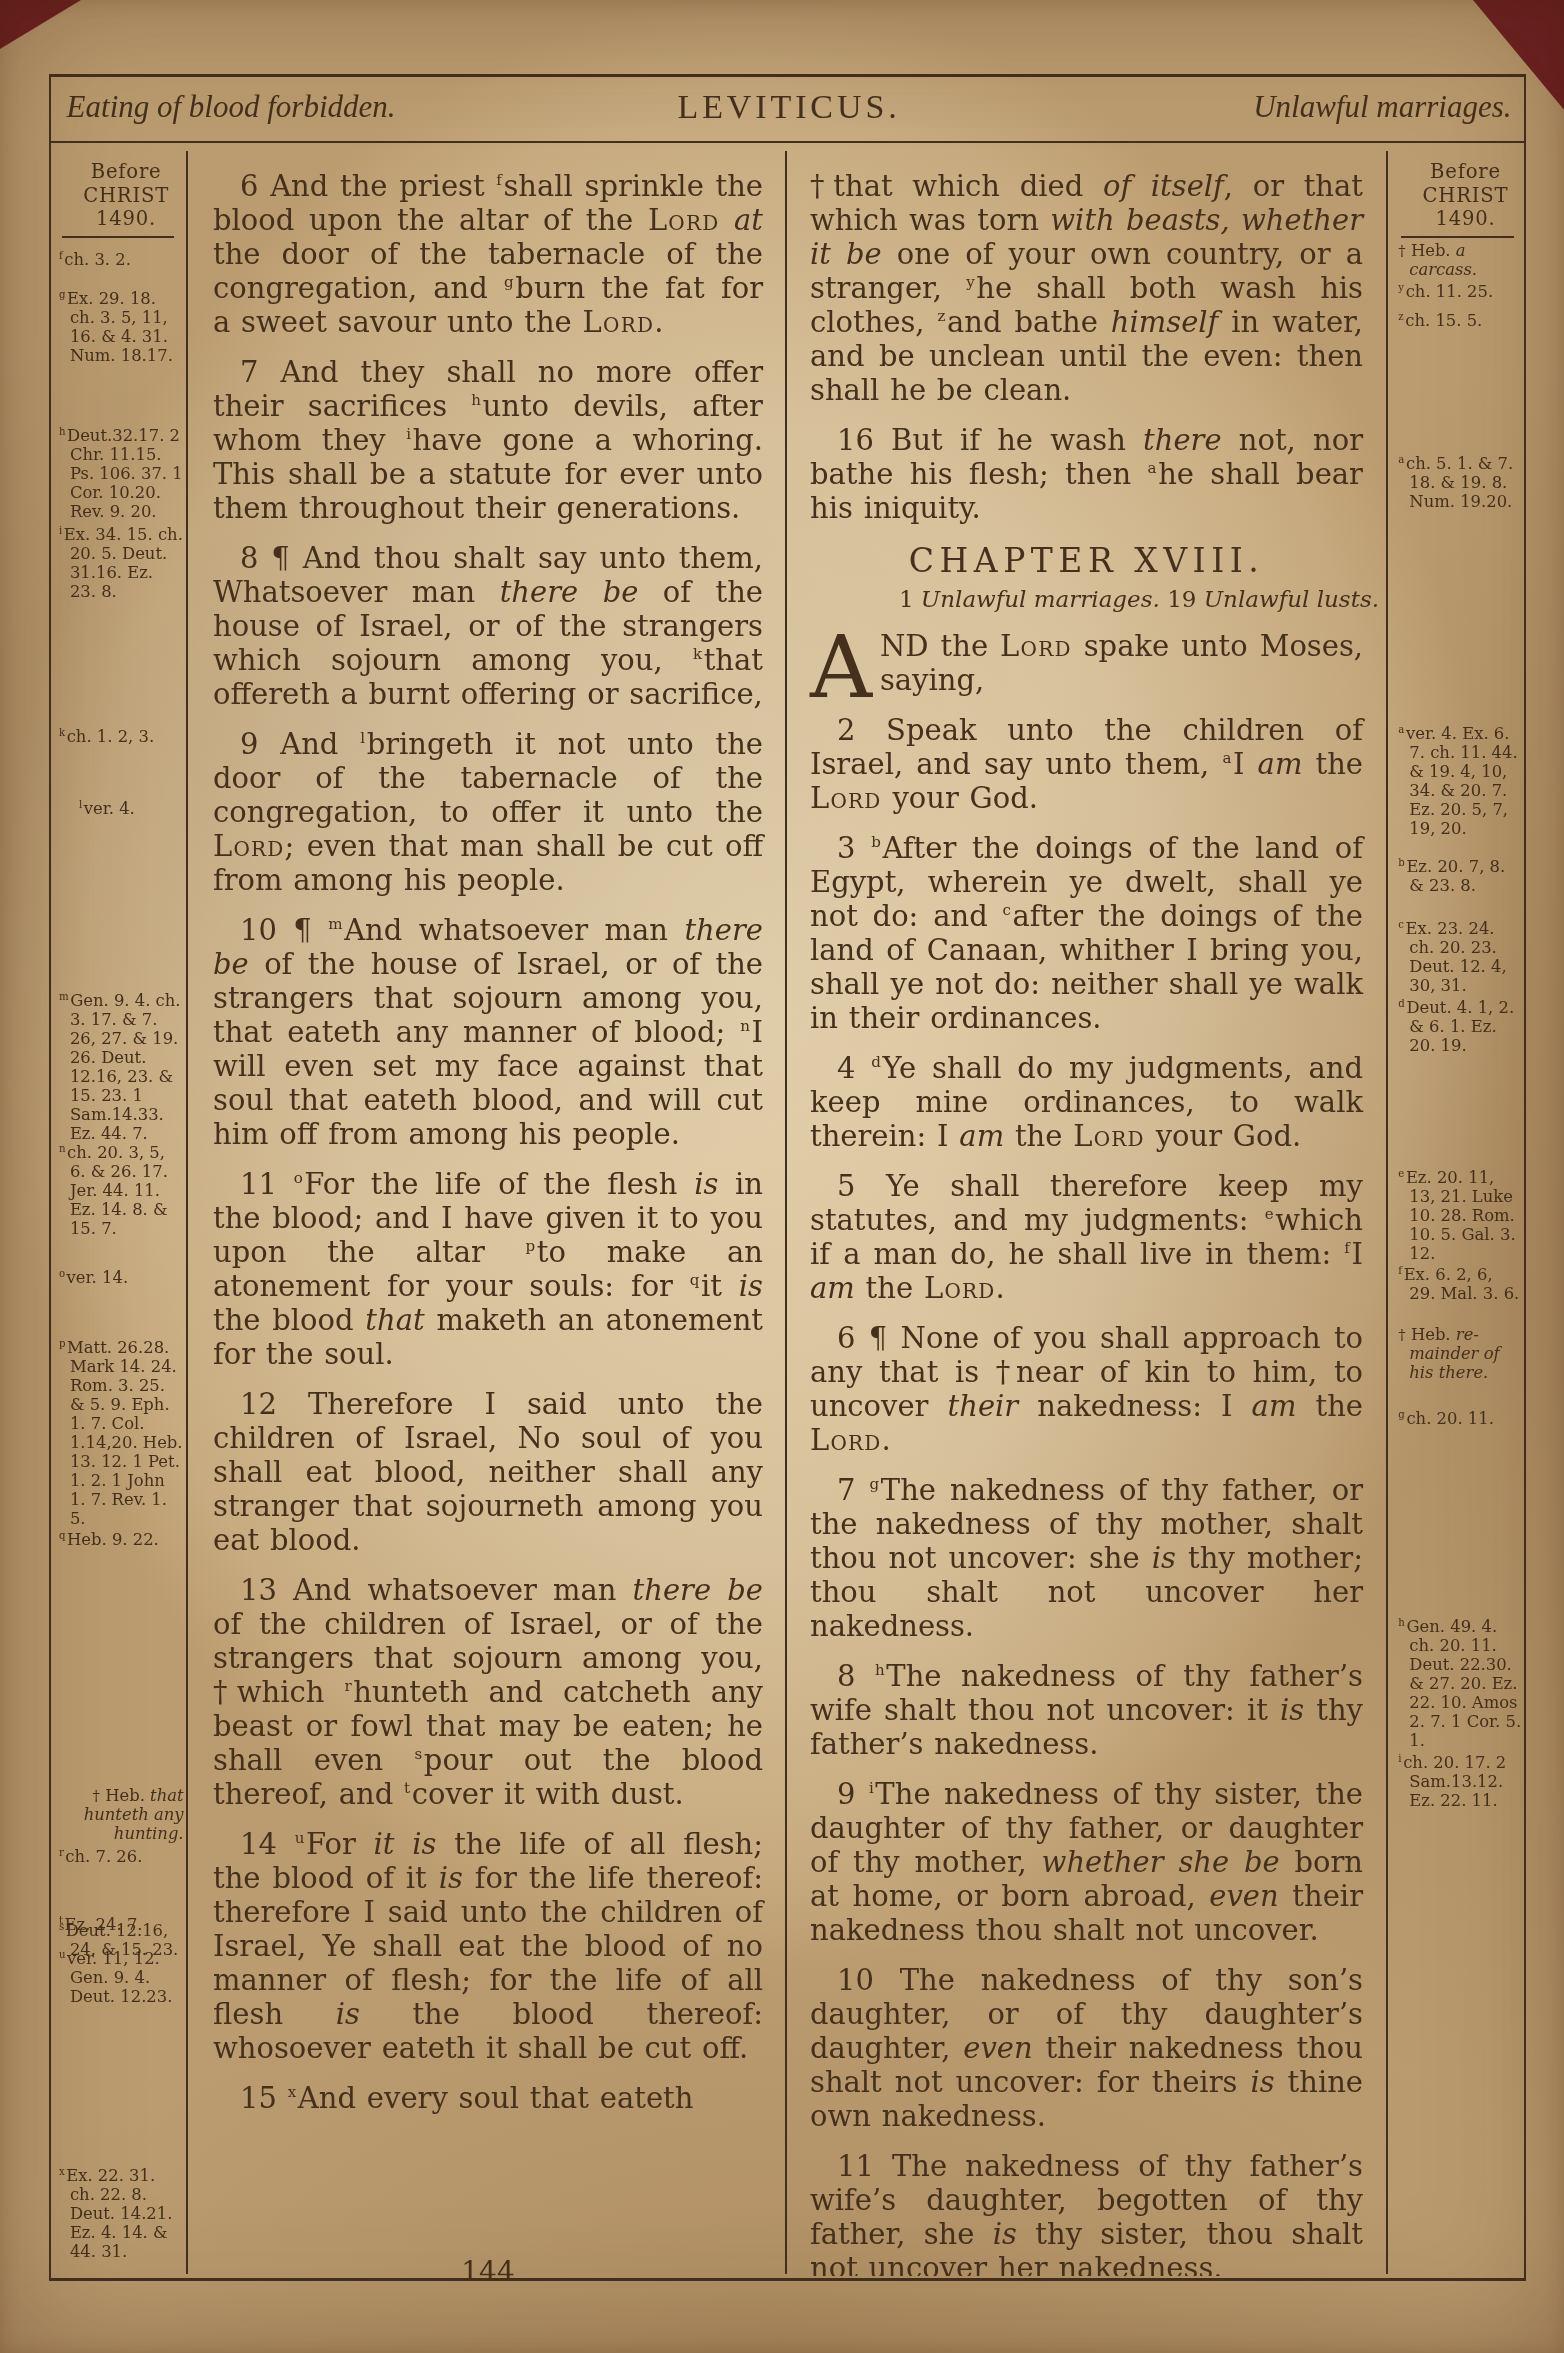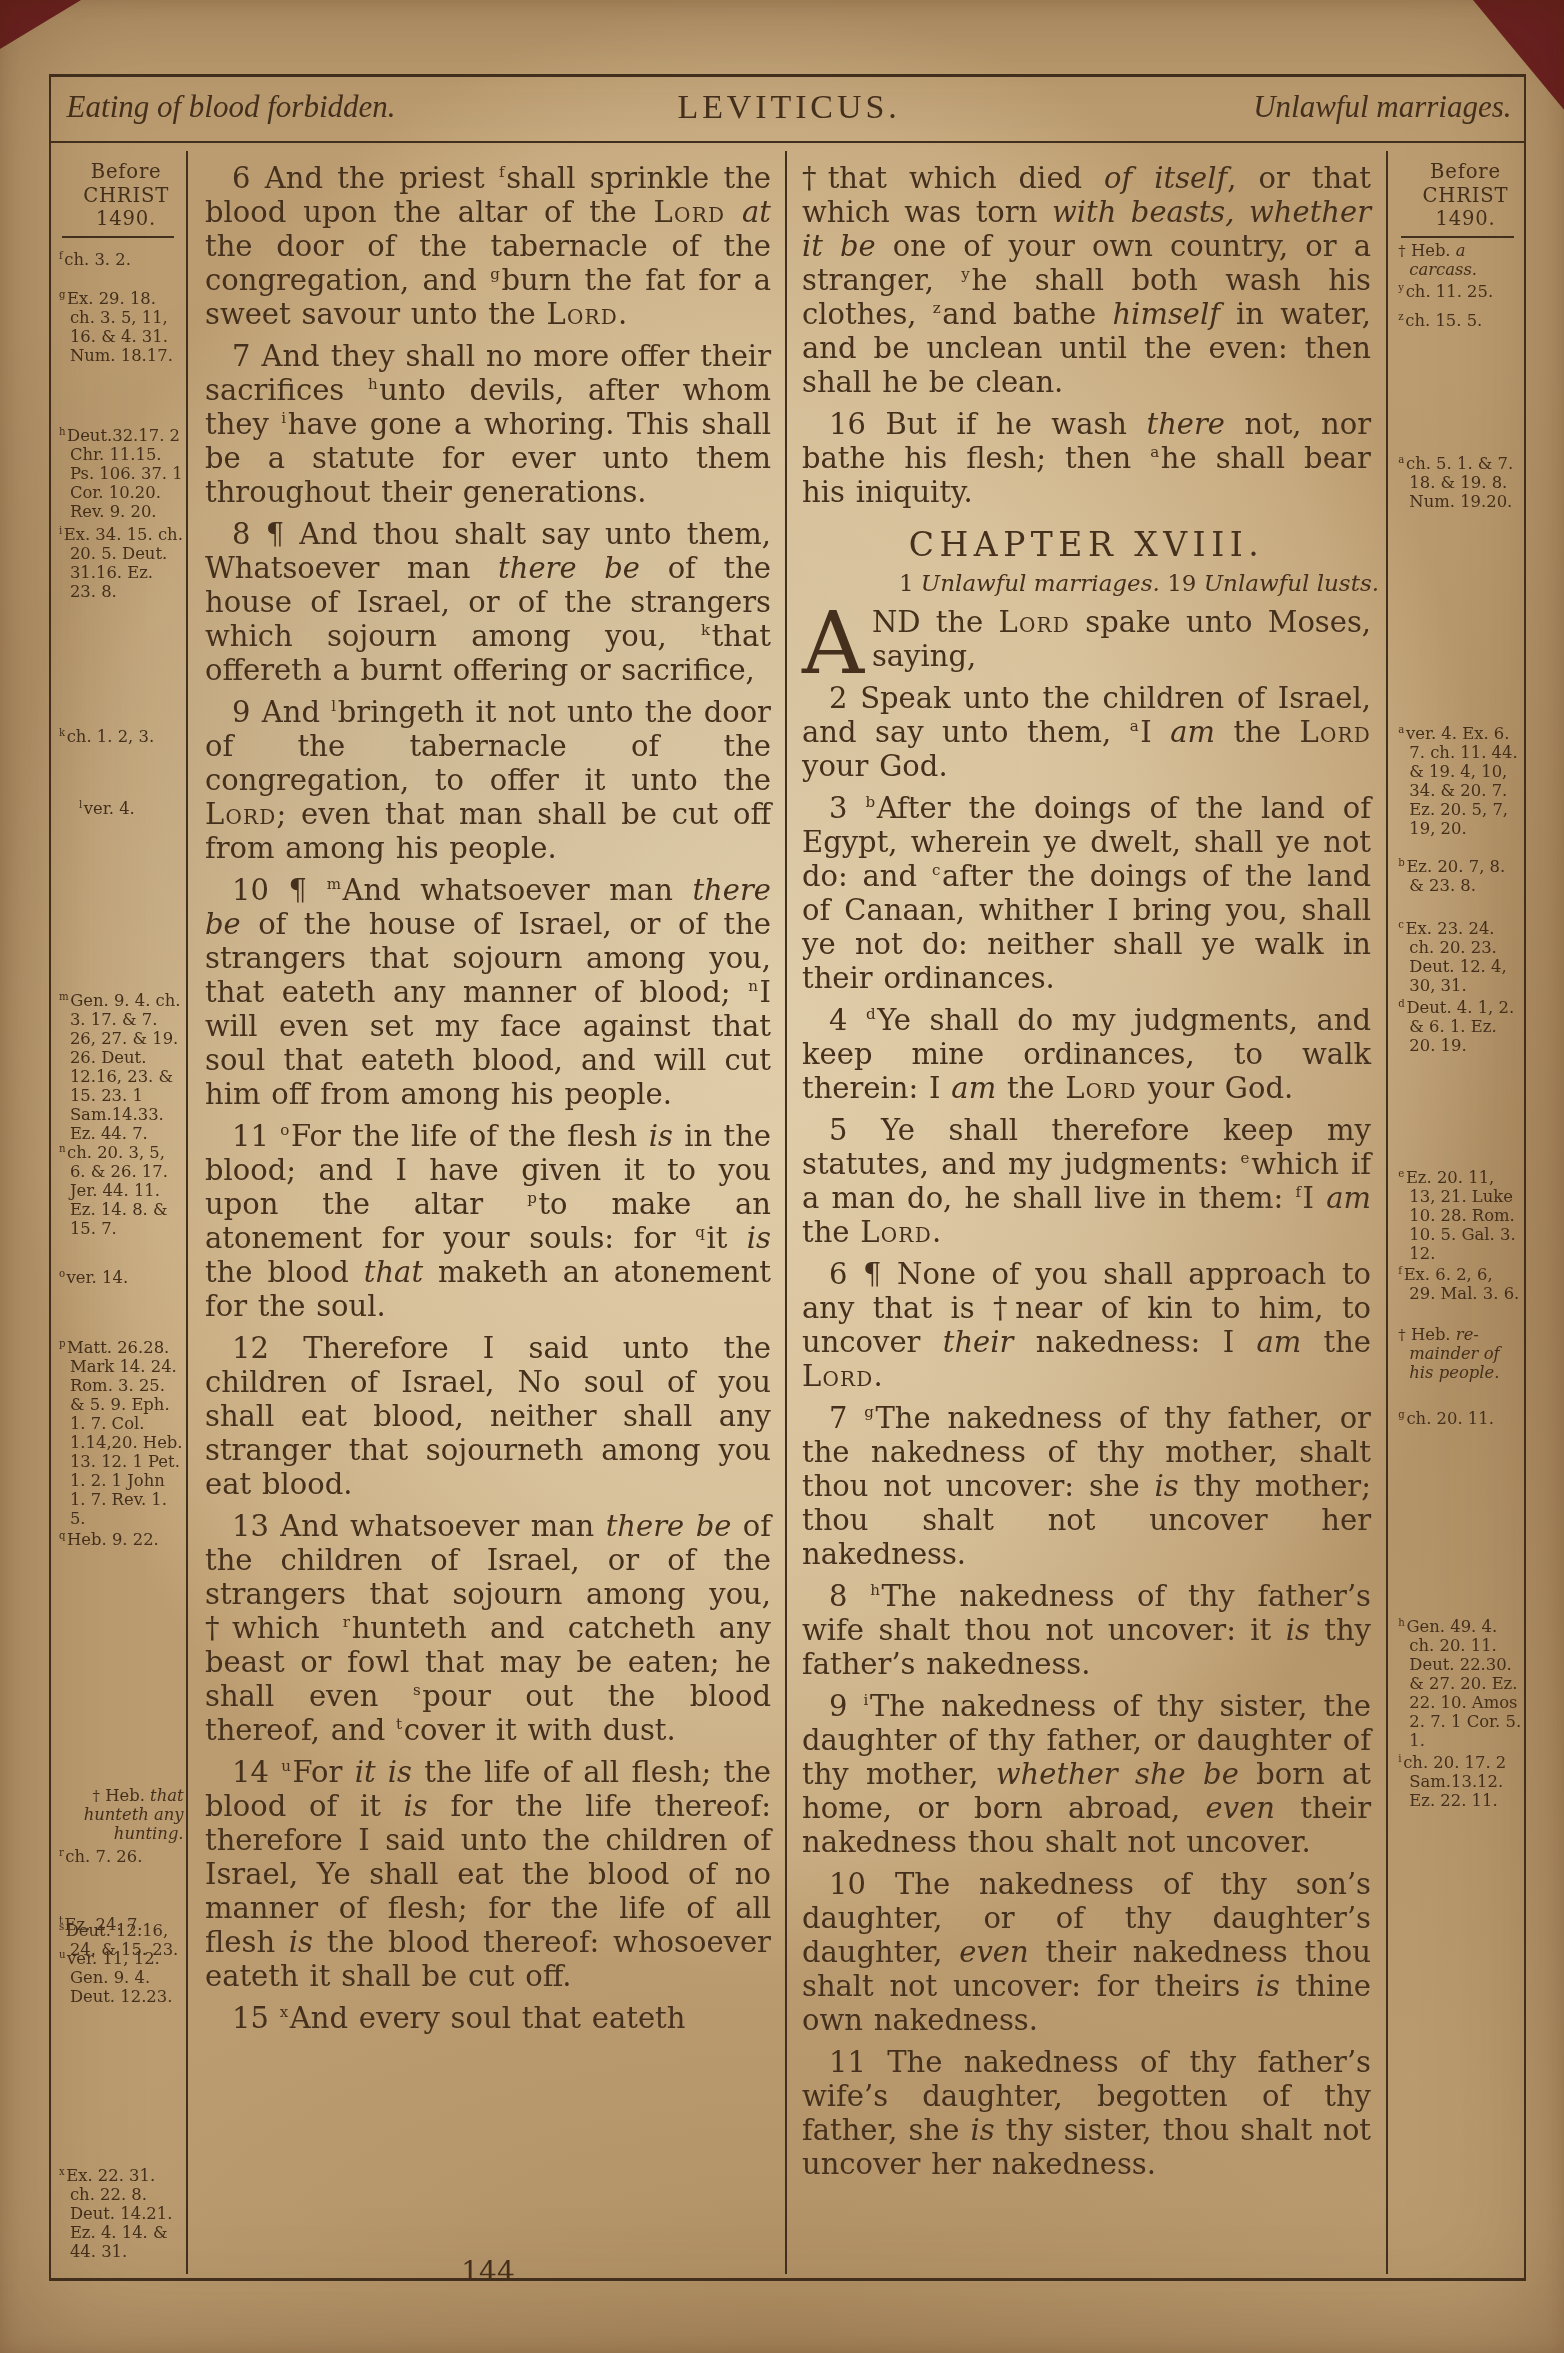--- a/index.html
+++ b/index.html
@@ -43,7 +43,7 @@
   .text-col{position:absolute;top:1.6px;height:100%;overflow:hidden;}
   #left-col{left:146px;width:582px;}
   #right-col{left:743px;width:585px;}
-  .verse{margin:8px;font-size:29px;line-height:34px;text-align:justify;text-indent:27px;word-spacing:1.6px;}
+  .verse{margin:16px;font-size:29px;line-height:34px;text-align:justify;text-indent:27px;word-spacing:1.6px;}
   .verse.noindent{text-indent:0;}
   .ref{font-size:0.52em;line-height:0;vertical-align:super;margin-right:1.6px;font-style:normal;}
   .sc{font-variant:small-caps;letter-spacing:1.2px;}

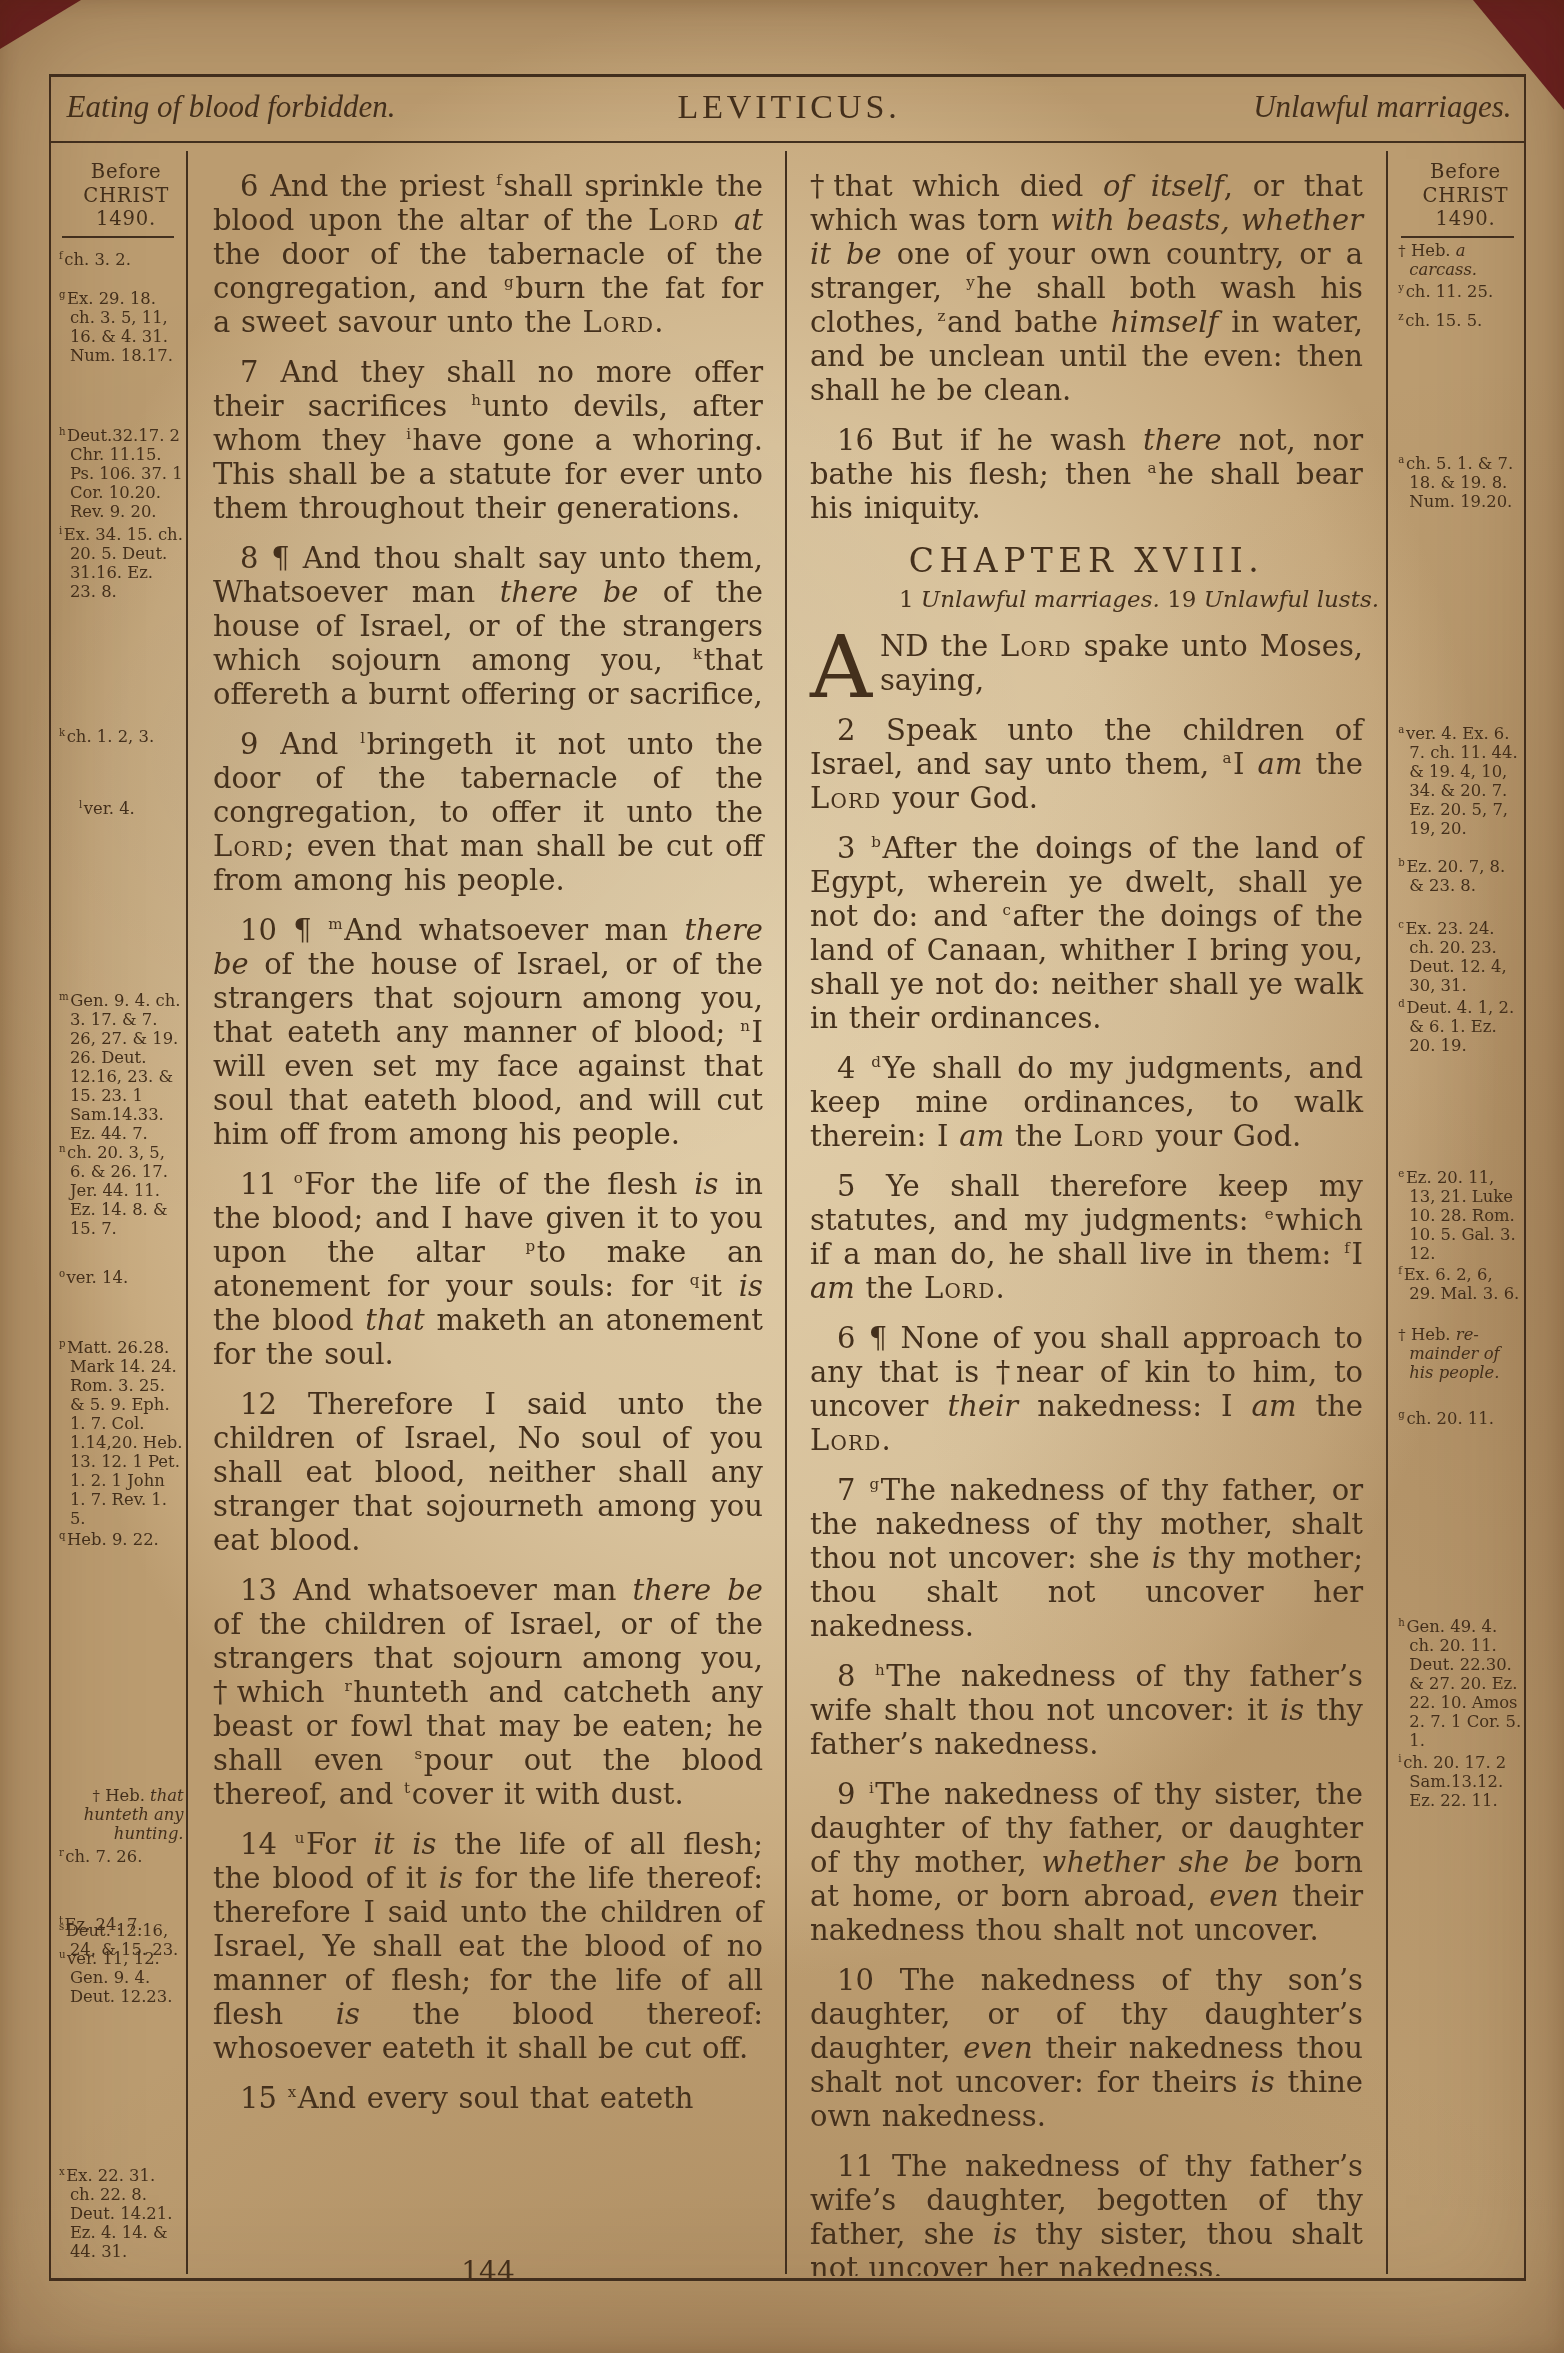--- a/index.html
+++ b/index.html
@@ -136,7 +136,7 @@
           <div class="note" style="top: 847px;"><sup class="note-label">d</sup>Deut. 4. 1, 2. &amp; 6. 1. Ez. 20. 19.</div>
           <div class="note" style="top: 1017px;"><sup class="note-label">e</sup>Ez. 20. 11, 13, 21. Luke 10. 28. Rom. 10. 5. Gal. 3. 12.</div>
           <div class="note" style="top: 1114px;"><sup class="note-label">f</sup>Ex. 6. 2, 6, 29. Mal. 3. 6.</div>
-          <div class="note" style="top: 1174px;"><span class="dag">†</span> Heb. <i>re-mainder of his people.</i></div>
+          <div class="note" style="top: 1174px;"><span class="dag">†</span> Heb. <i>re-mainder of his there.</i></div>
           <div class="note" style="top: 1258px;"><sup class="note-label">g</sup>ch. 20. 11.</div>
           <div class="note" style="top: 1466px;"><sup class="note-label">h</sup>Gen. 49. 4. ch. 20. 11. Deut. 22.30. &amp; 27. 20. Ez. 22. 10. Amos 2. 7. 1 Cor. 5. 1.</div>
           <div class="note" style="top: 1602px;"><sup class="note-label">i</sup>ch. 20. 17. 2 Sam.13.12. Ez. 22. 11.</div>

